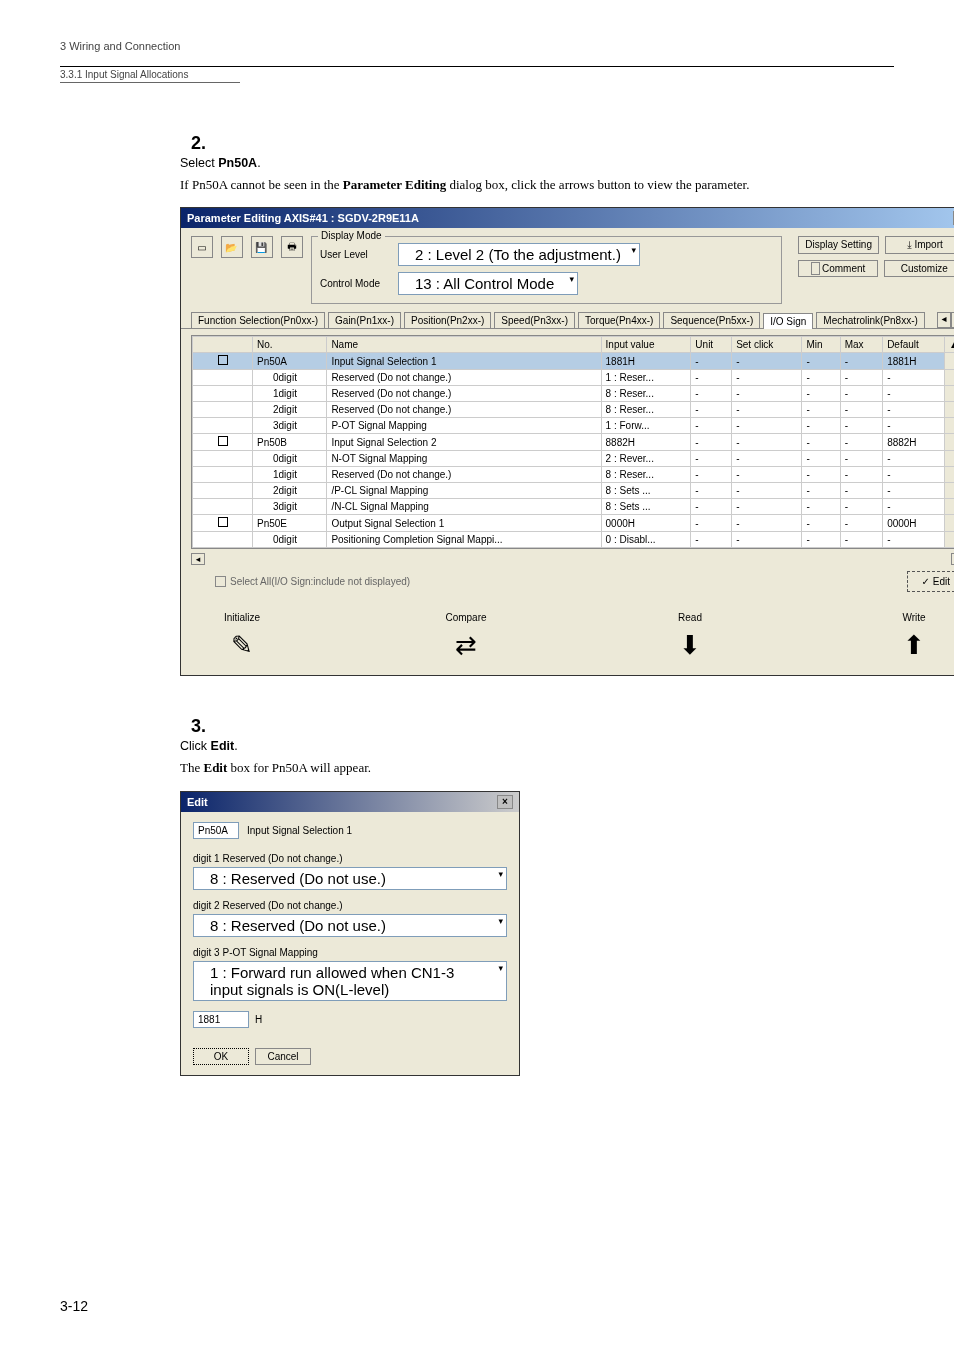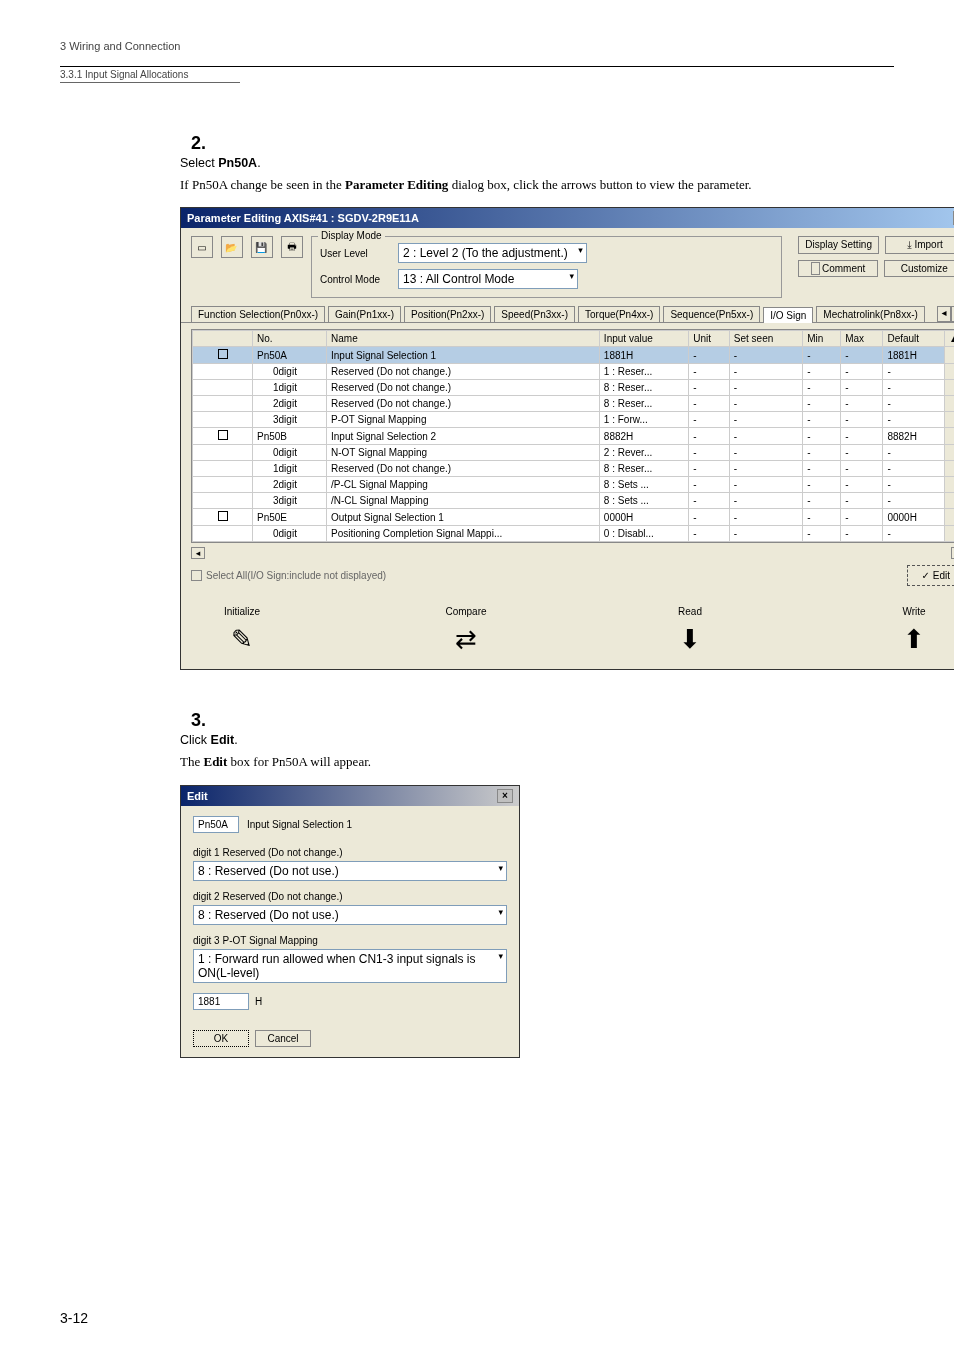--- a/index.html
+++ b/index.html
@@ -241,7 +241,7 @@
         <span>Select </span><span class="bold">Pn50A</span><span>.</span>
       </span>
       <div class="step-desc">
-        <span>If Pn50A change be seen in the </span><span class="bold">Parameter Editing</span><span> dialog box, click the arrows button to view the parameter.</span>
+        <span>If Pn50A cannot be seen in the </span><span class="bold">Parameter Editing</span><span> dialog box, click the arrows button to view the parameter.</span>
       </div>
     </span>
   </div>

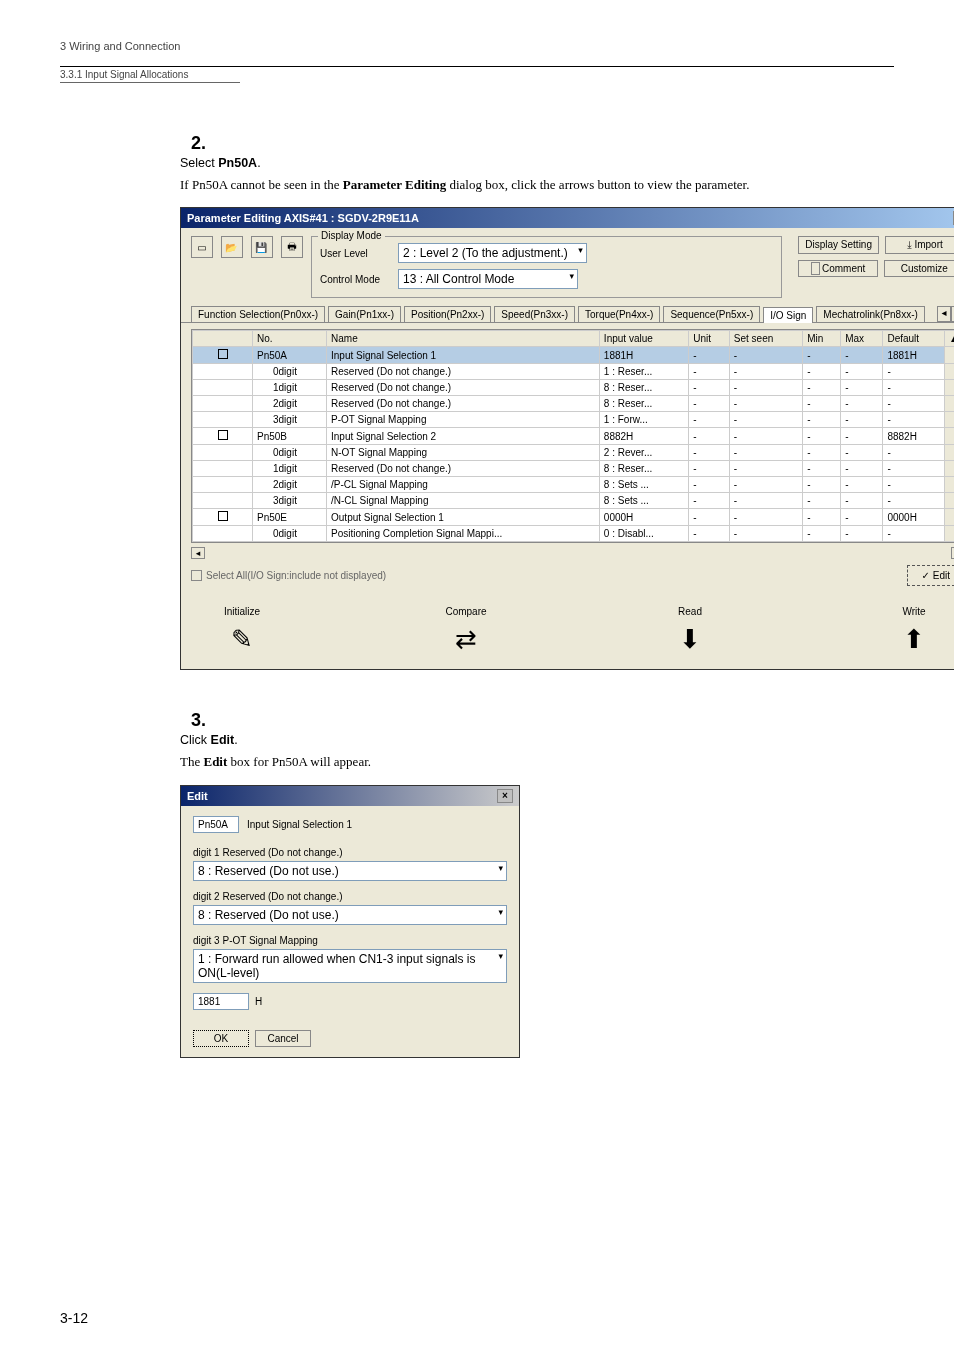--- a/index.html
+++ b/index.html
@@ -117,9 +117,9 @@
   .dropdown {
     background:#fff;
     border:1px solid #7f9db9;
-    padding:2px 18px 2px 4px;
+    padding:2px 18px 2px 16px;
     position:relative;
-    font-size:12px;
+    font-size:15px;
     min-width:180px;
   }
   .dropdown::after {

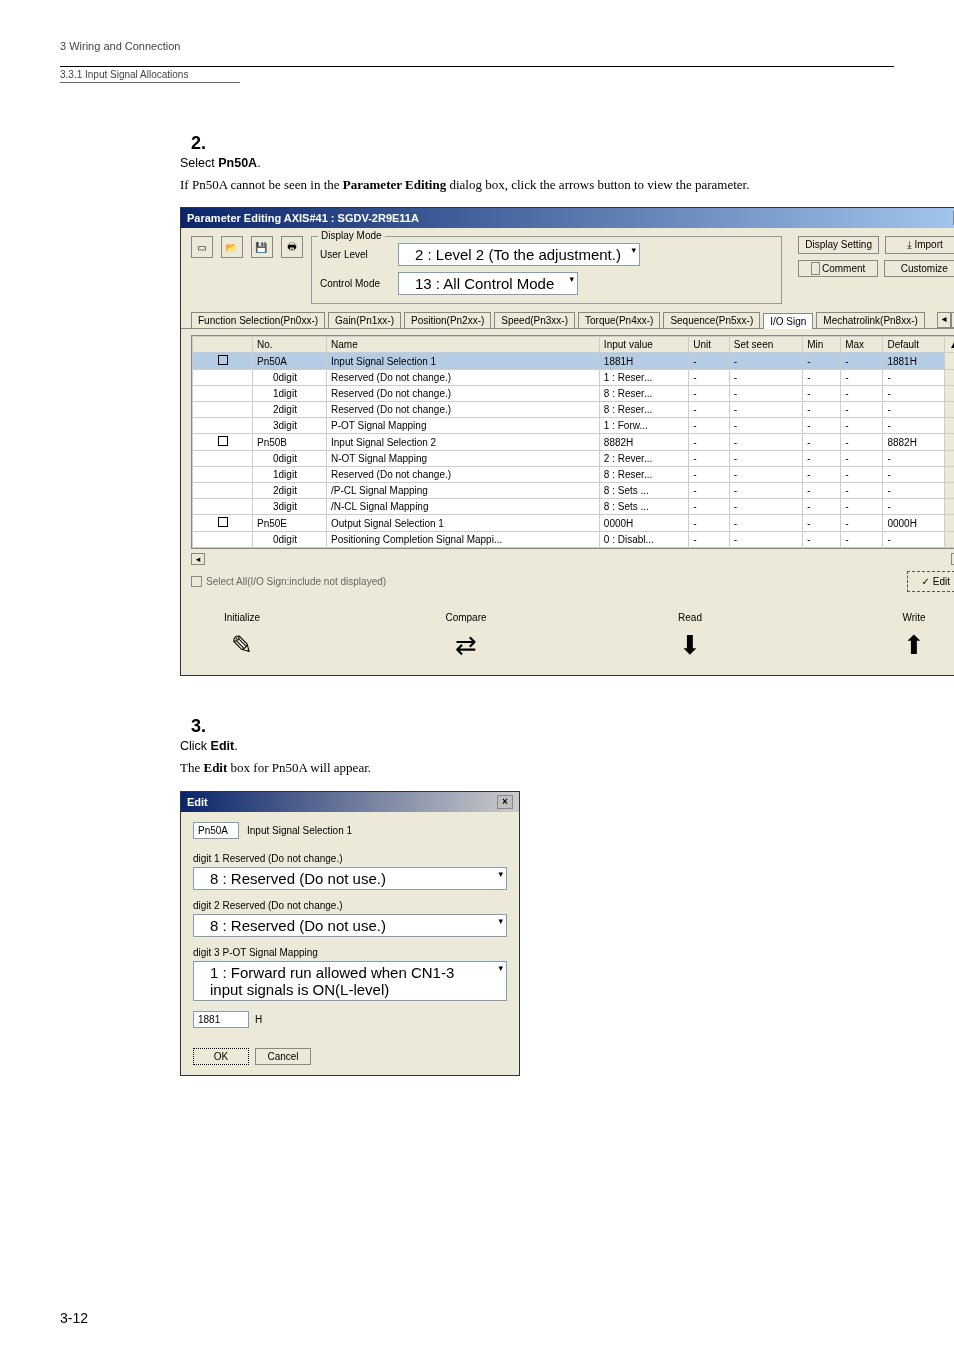--- a/index.html
+++ b/index.html
@@ -306,7 +306,7 @@
               <th>Name</th>
               <th>Input value</th>
               <th>Unit</th>
-              <th>Set seen</th>
+              <th>Set click</th>
               <th>Min</th>
               <th>Max</th>
               <th>Default</th>

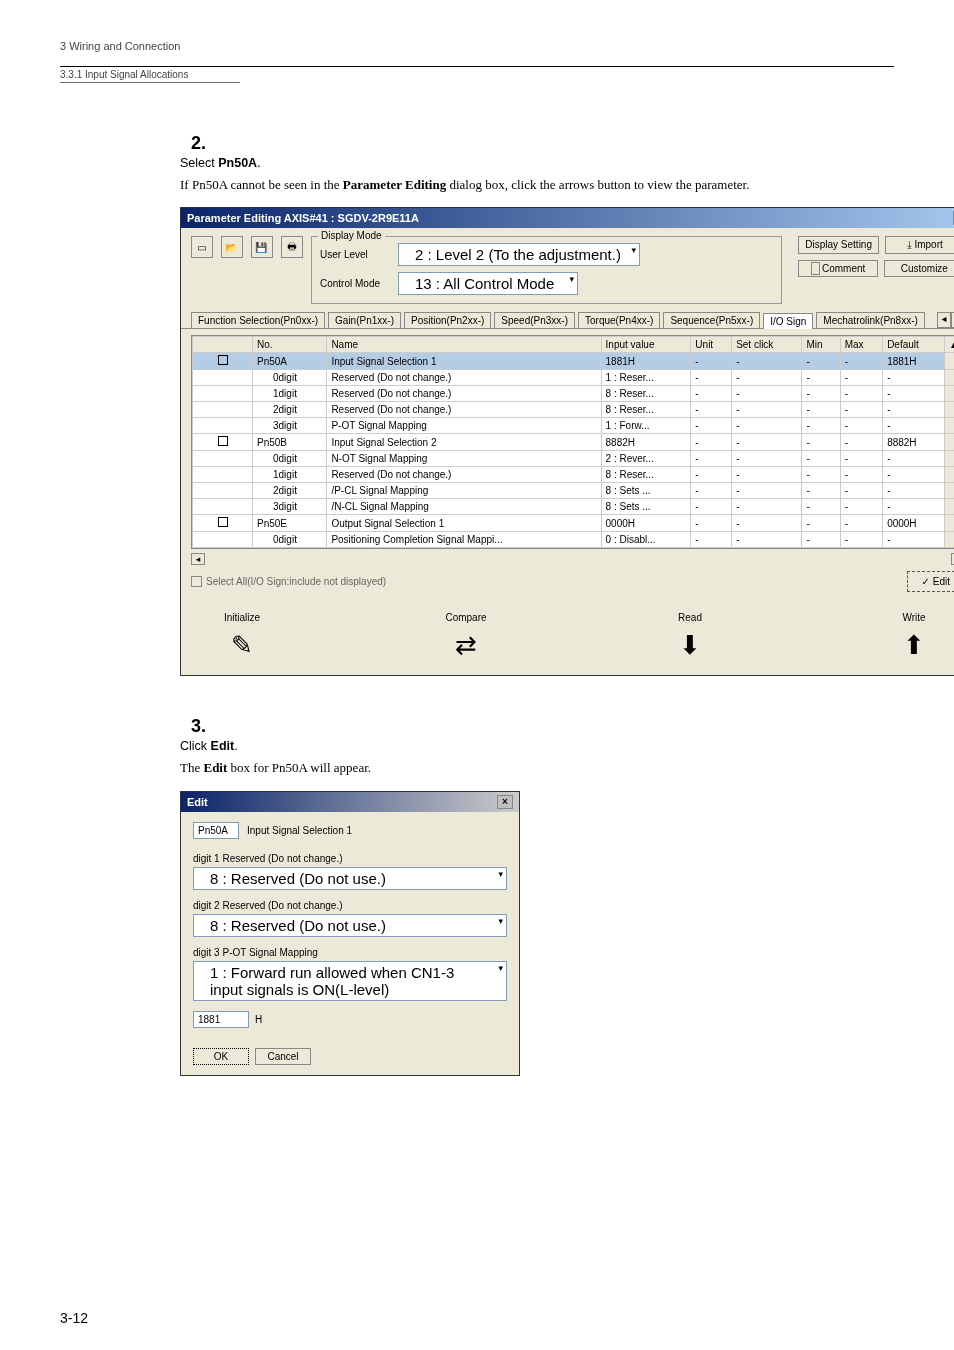--- a/index.html
+++ b/index.html
@@ -175,7 +175,7 @@
     align-items:center;
     gap:8px;
   }
-  .bottom-checkbox { display:flex; align-items:flex-start; gap:4px; font-size:10px; color:#666; }
+  .bottom-checkbox { display:flex; align-items:flex-start; gap:4px; font-size:10px; color:#666;margin-left:24px; }
   .edit-btn {
     margin-left:auto;
     border:1px dashed #555;

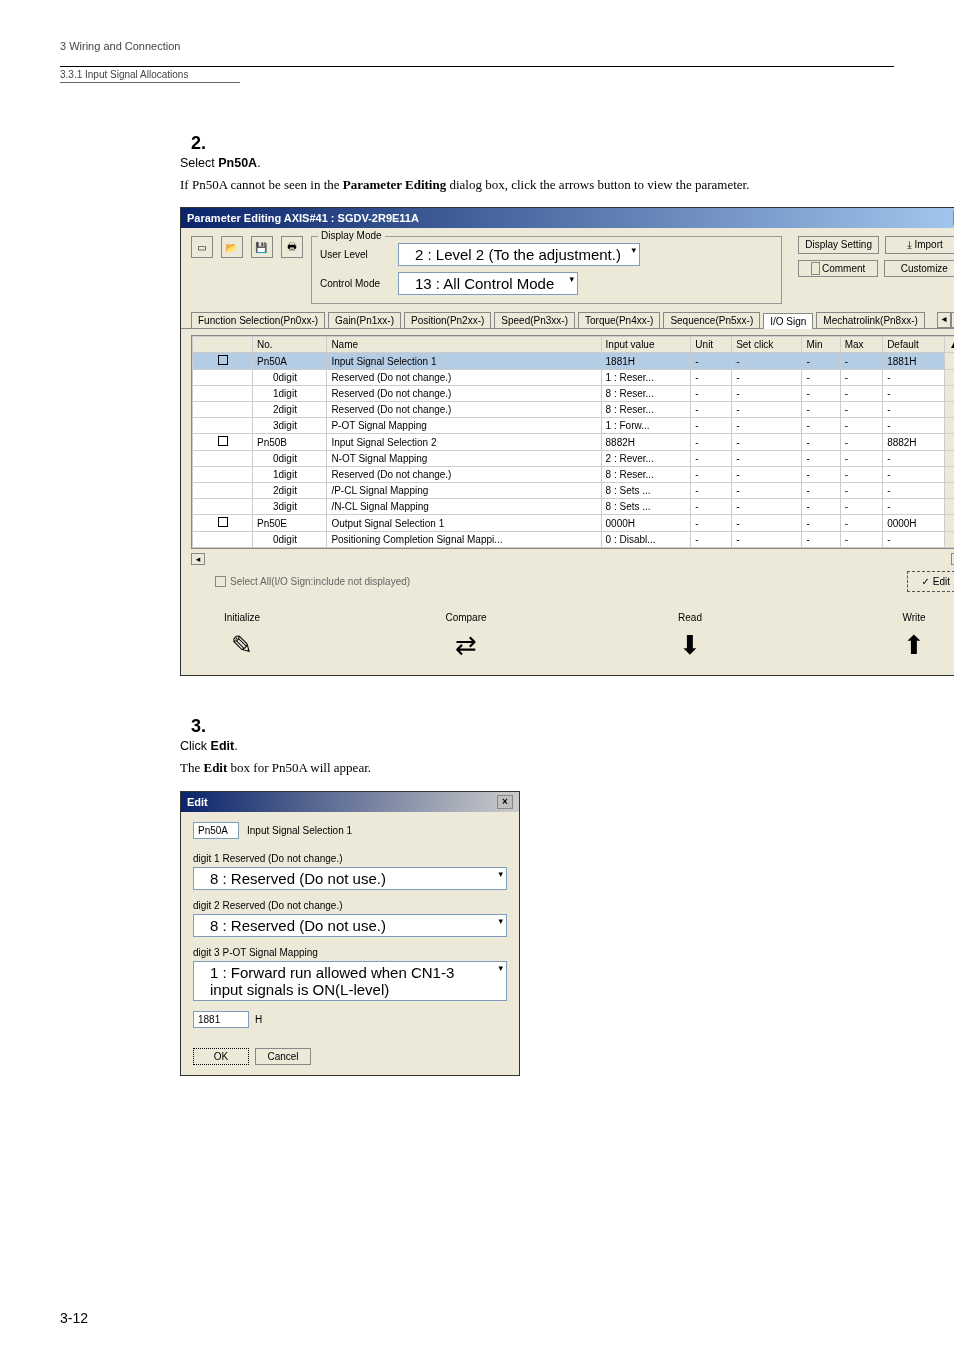--- a/index.html
+++ b/index.html
@@ -218,7 +218,7 @@
   .page-num {
     position:absolute;
     left:60px;
-    bottom:24px;
+    bottom:36px;
     font-size:14px;
   }
 </style>

